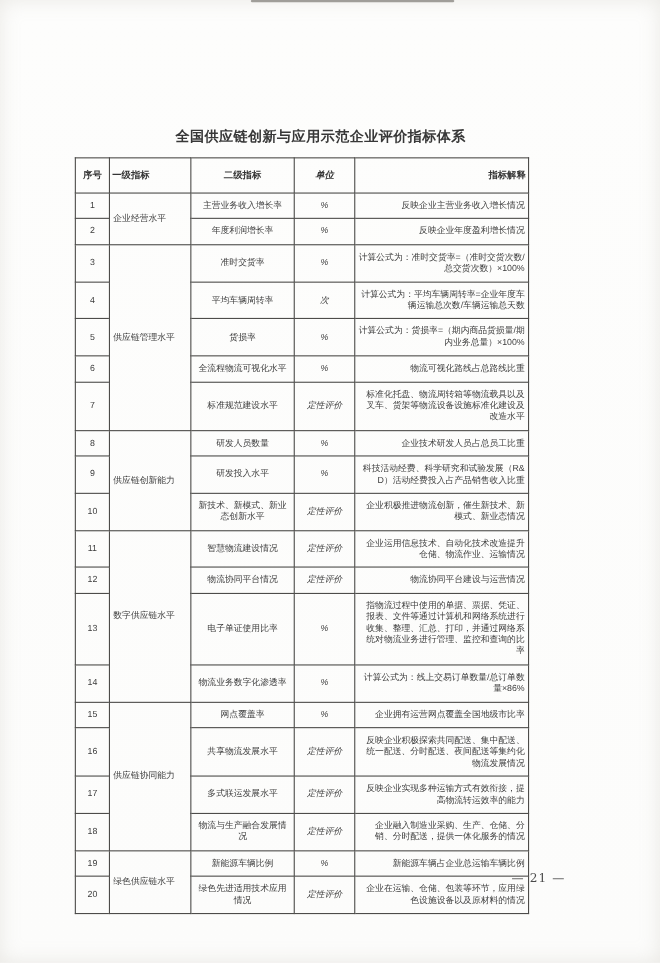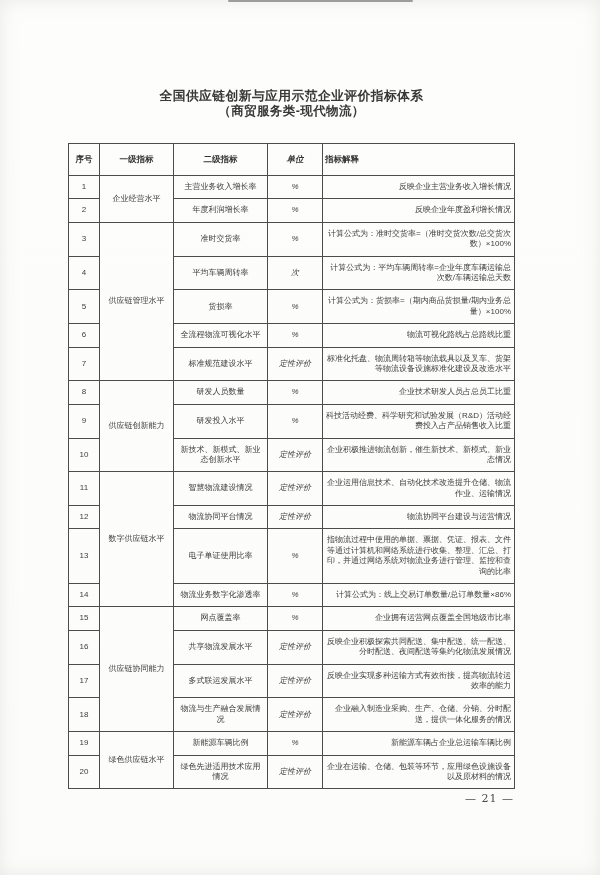--- a/index.html
+++ b/index.html
@@ -20,7 +20,7 @@
     background:rgba(90,85,80,.55);filter:blur(.6px);border-radius:2px;
   }
   .titles{
-    position:absolute;top:88px;left:68px;width:447px;
+    position:absolute;top:116px;left:68px;width:447px;
     text-align:center;color:#383838;
   }
   .title-main{

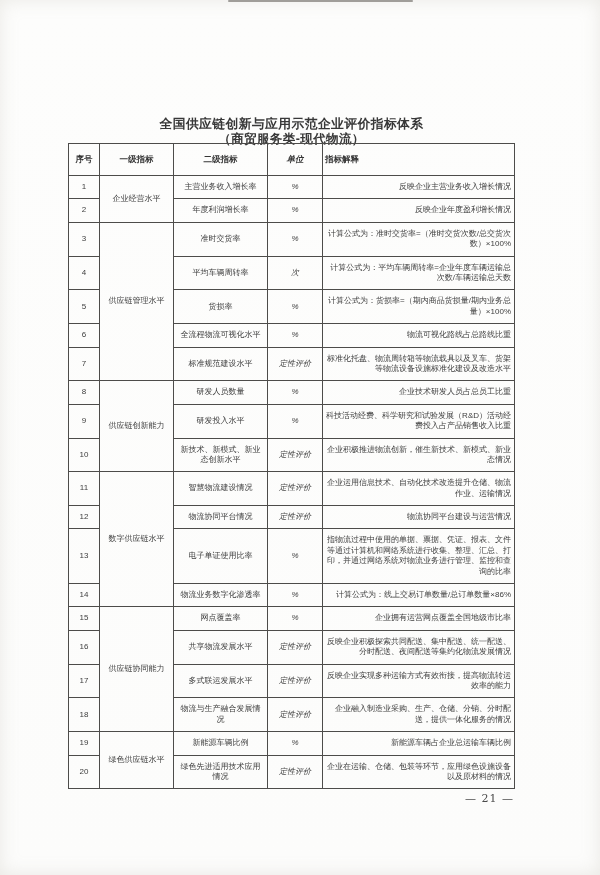--- a/index.html
+++ b/index.html
@@ -66,7 +66,6 @@
 
   <div class="titles">
     <div class="title-main">全国供应链创新与应用示范企业评价指标体系</div>
-    <div class="title-sub">（商贸服务类-现代物流）</div>
   </div>
 
   <table class="idx">

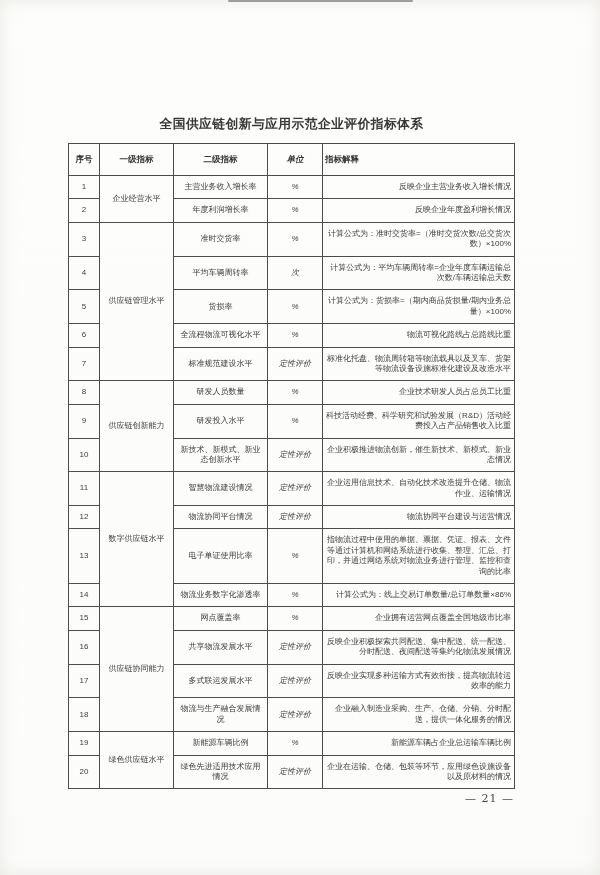--- a/index.html
+++ b/index.html
@@ -30,7 +30,7 @@
     font-size:12.5px;font-weight:bold;letter-spacing:.4px;line-height:1.25;
   }
   table.idx{
-    position:absolute;top:143px;left:68px;width:447px;
+    position:absolute;top:143px;left:68px;width:413px;
     border-collapse:collapse;table-layout:fixed;
     color:#3d3d3d;
   }

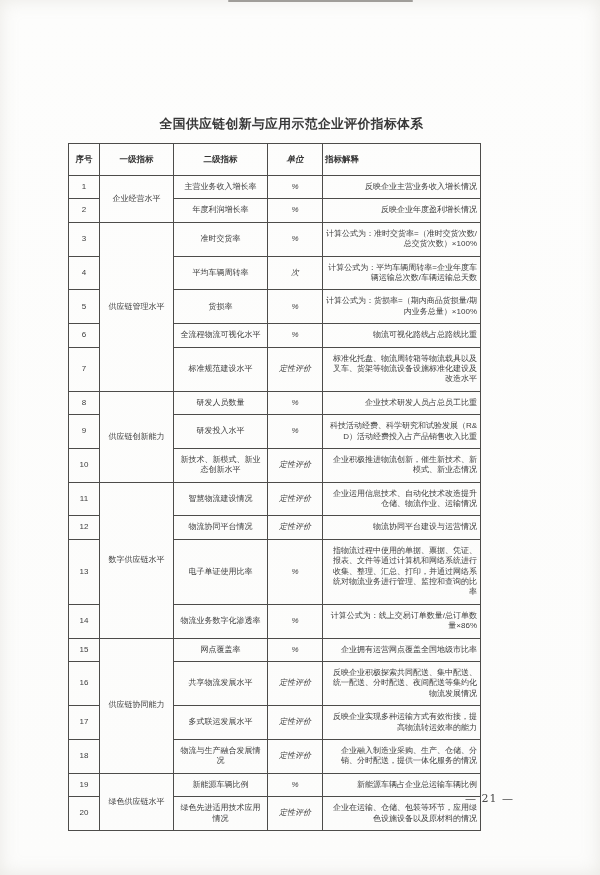--- a/index.html
+++ b/index.html
@@ -46,7 +46,7 @@
     font-weight:bold;font-size:8.5px;padding:10px 2px;color:#353535;
   }
   .c-no{width:26px;text-align:center;}
-  .c-g{width:69px;text-align:center;font-size:8.5px;}
+  .c-g{width:69px;text-align:left;font-size:8.5px;}
   .c-l2{width:89px;text-align:center;padding-left:2px;padding-right:2px;}
   .c-u{width:50px;text-align:center;font-style:italic;}
   .c-ex{text-align:right;padding-left:5px;padding-right:4px;}

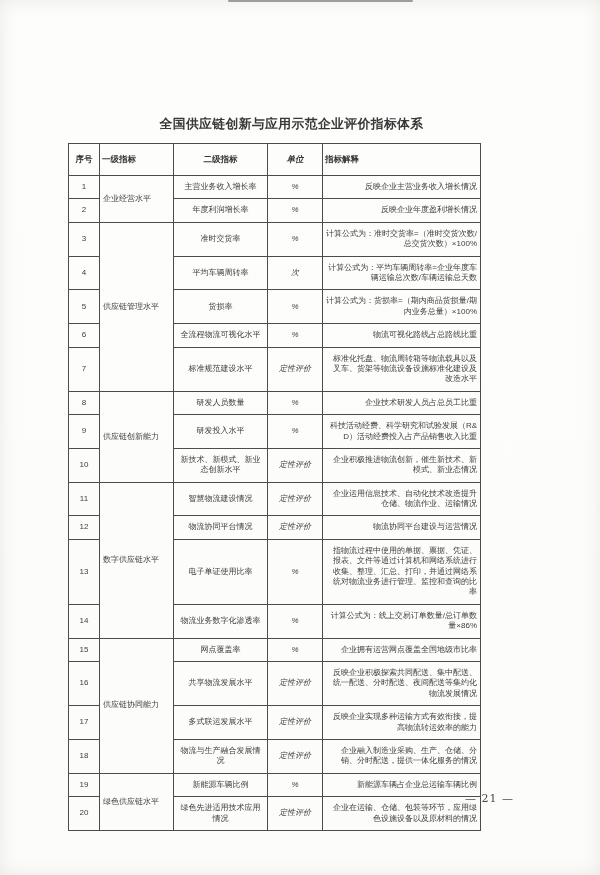--- a/index.html
+++ b/index.html
@@ -75,7 +75,7 @@
         <th class="c-g">一级指标</th>
         <th class="c-l2">二级指标</th>
         <th class="c-u">单位</th>
-        <th class="c-ex" style="text-align:left">指标解释</th>
+        <th class="c-ex" style="text-align:right">指标解释</th>
       </tr>
     </thead>
     <tbody>

